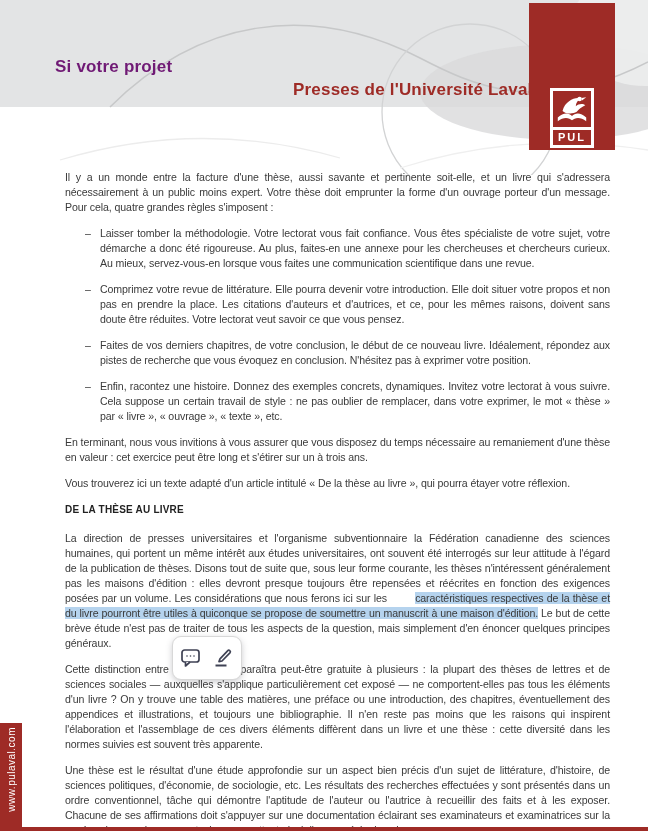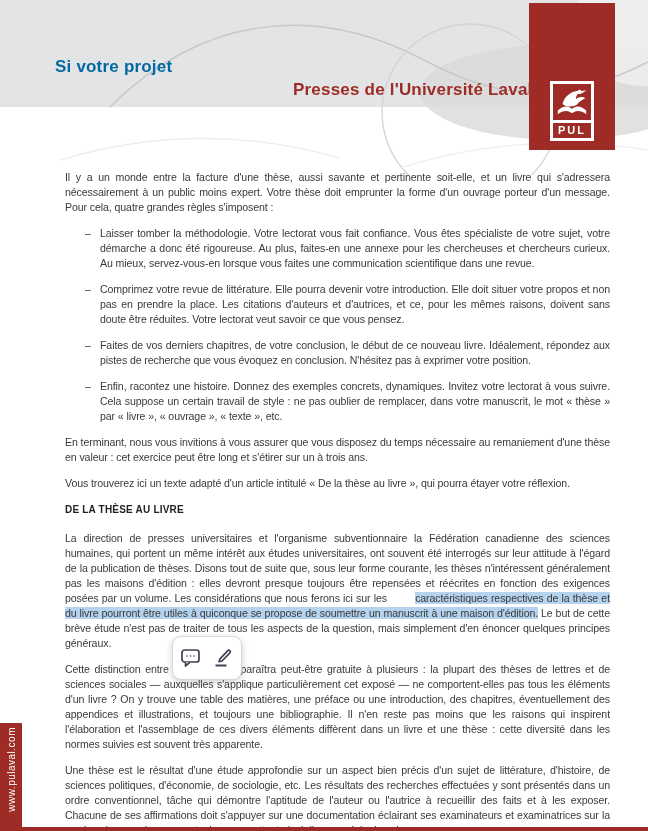--- a/index.html
+++ b/index.html
@@ -11,7 +11,7 @@
   .header-bg{position:absolute;left:0;top:0;pointer-events:none;}
   .doc-title{
     position:absolute;left:55px;top:55px;z-index:2;
-    font-size:17px;line-height:23px;font-weight:bold;color:#0369a1;letter-spacing:.2px;
+    font-size:17px;line-height:23px;font-weight:bold;color:#701a75;letter-spacing:.2px;
   }
   .brand{
     position:absolute;left:293px;top:78px;z-index:2;

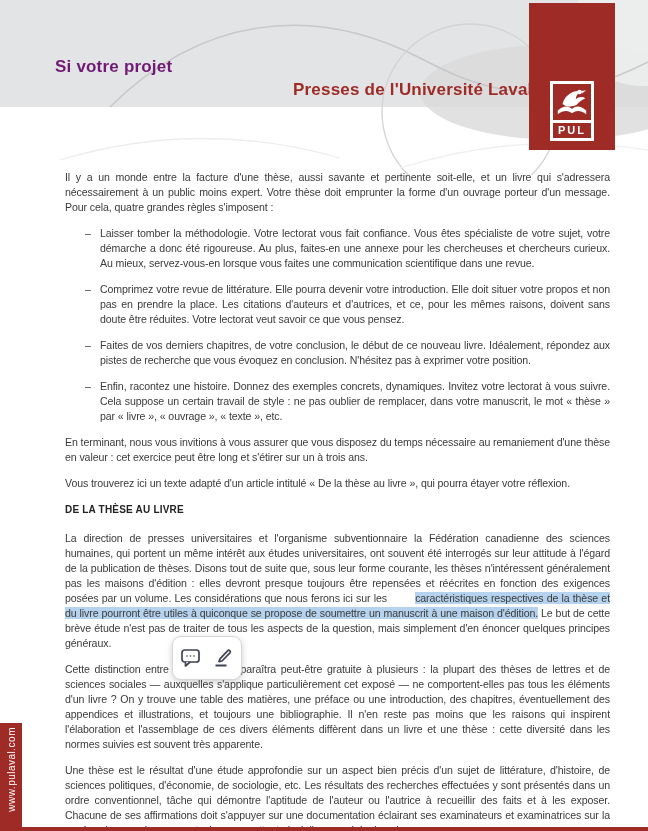--- a/index.html
+++ b/index.html
@@ -20,7 +20,7 @@
   .logo-box{
     position:absolute;left:529px;top:3px;width:86px;height:147px;z-index:3;
     background:#9e2b26;display:flex;flex-direction:column;align-items:center;
-    justify-content:flex-end;padding-bottom:9px;box-sizing:border-box;
+    justify-content:flex-end;padding-bottom:2px;box-sizing:border-box;
   }
   .emblem{
     width:44px;height:42px;border:3px solid #fff;box-sizing:border-box;

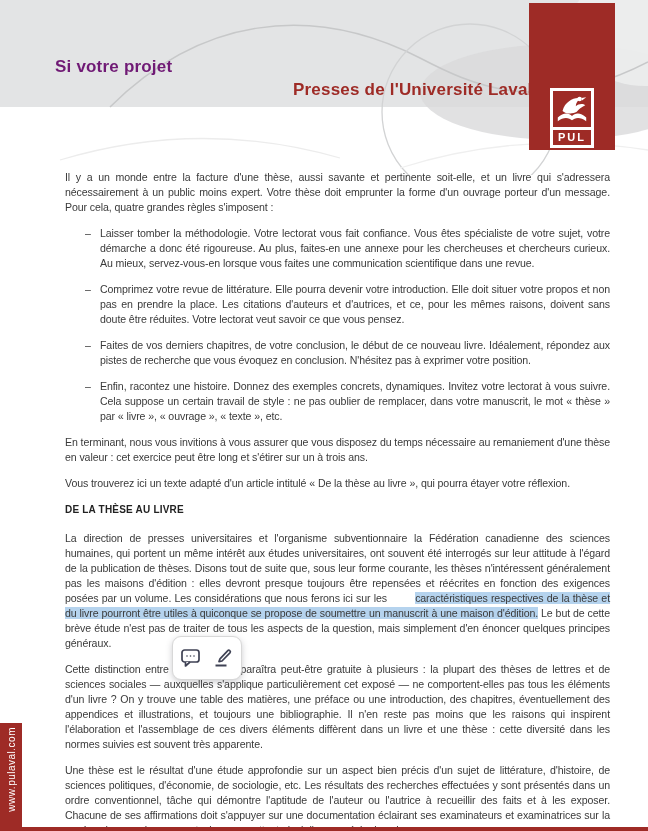--- a/index.html
+++ b/index.html
@@ -119,7 +119,7 @@
       </div>
       <div class="bullet">
         <span class="dash">–</span>
-        <span class="btext">Enfin, racontez une histoire. Donnez des exemples concrets, dynamiques. Invitez votre lectorat à vous suivre. Cela suppose un certain travail de style : ne pas oublier de remplacer, dans votre manuscrit, le mot « thèse » par « livre », « ouvrage », « texte », etc.</span>
+        <span class="btext">Enfin, racontez une histoire. Donnez des exemples concrets, dynamiques. Invitez votre lectorat à vous suivre. Cela suppose un certain travail de style : ne pas oublier de remplacer, dans votre exprimer, le mot « thèse » par « livre », « ouvrage », « texte », etc.</span>
       </div>
     </div>
 

